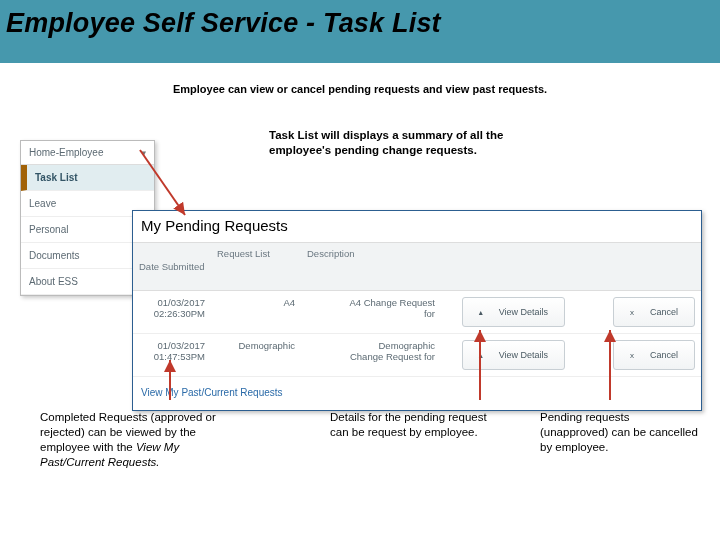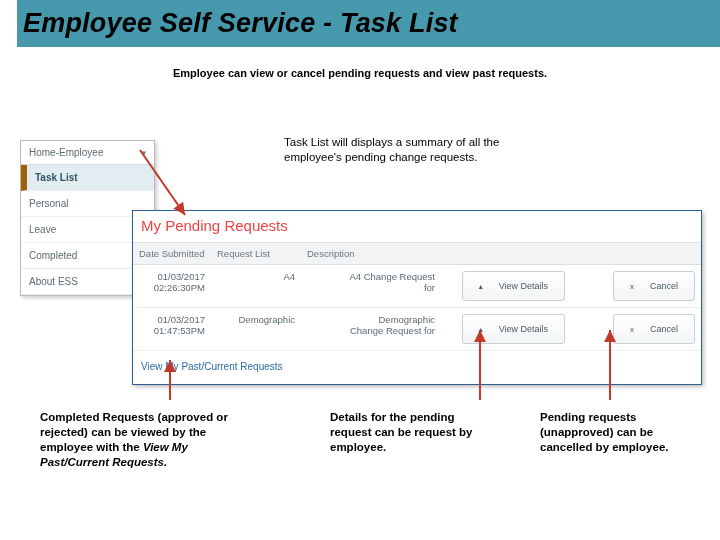--- a/index.html
+++ b/index.html
@@ -13,8 +13,7 @@
   }
   .title-banner {
     background: #4698ad;
-    padding: 8px 6px 8px 6px;
-    margin-left: 17px;
+    padding: 8px 6px 24px 6px;
   }
   .title-banner h1 {
     font-size: 27px;

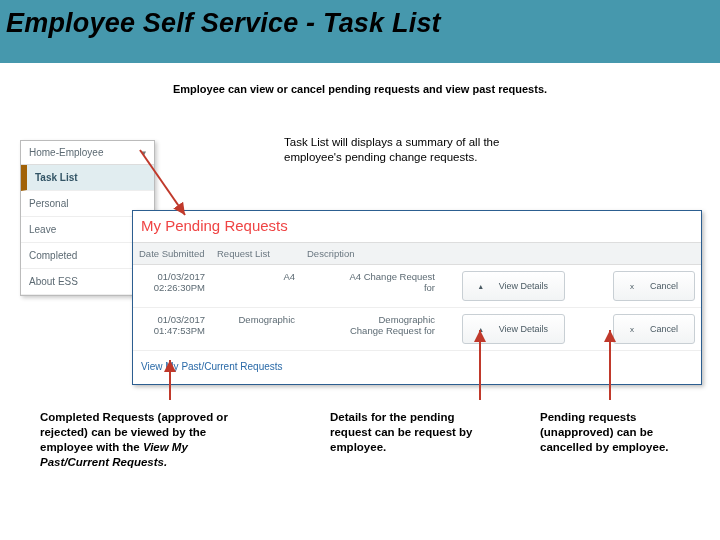--- a/index.html
+++ b/index.html
@@ -67,13 +67,12 @@
   
   .desc-top {
     position: absolute;
-    left: 284px;
+    left: 269px;
     top: 128px;
     width: 240px;
     font-size: 11.5px;
-    font-weight: 400;
+    font-weight: 700;
     line-height: 1.3;
-    margin-top: 7px;
   }
 
   

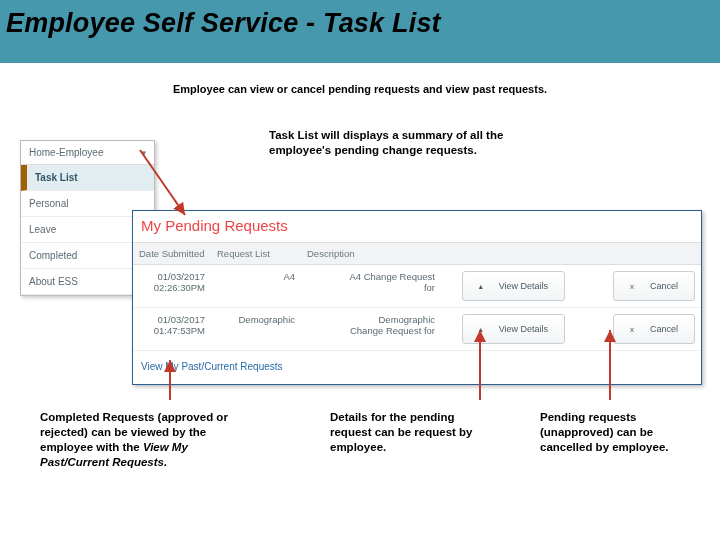--- a/index.html
+++ b/index.html
@@ -167,8 +167,8 @@
     <span class="chev">▾</span>
   </div>
   <div class="item active"><span>Task List</span></div>
+  <div class="item"><span>Leave</span></div>
   <div class="item"><span>Personal</span></div>
-  <div class="item"><span>Leave</span></div>
   <div class="item"><span>Completed</span></div>
   <div class="item"><span>About ESS</span></div>
 </div>

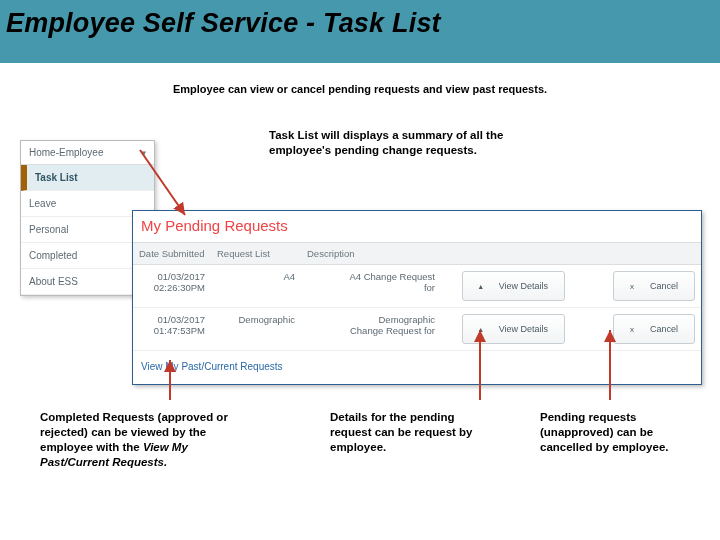--- a/index.html
+++ b/index.html
@@ -88,7 +88,7 @@
     color: #5c6a73;
   }
   .panel-title {
-    color: #ef4444;
+    color: #000000;
     font-size: 15px;
     padding: 6px 8px 8px 8px;
   }

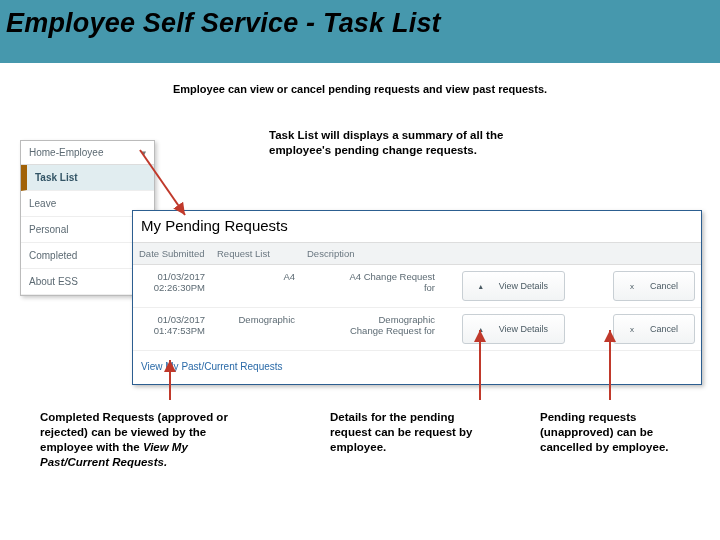--- a/index.html
+++ b/index.html
@@ -169,7 +169,7 @@
   <div class="item active"><span>Task List</span></div>
   <div class="item"><span>Leave</span></div>
   <div class="item"><span>Personal</span></div>
-  <div class="item"><span>Completed</span></div>
+  <div class="item"><span>Documents</span></div>
   <div class="item"><span>About ESS</span></div>
 </div>
 

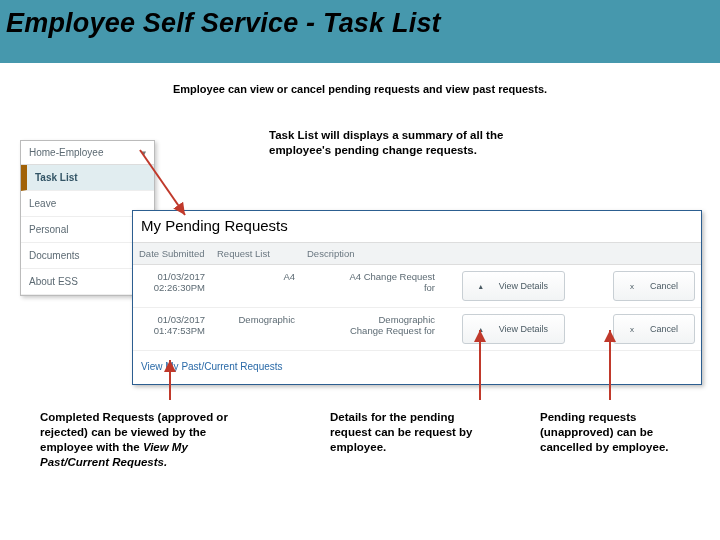--- a/index.html
+++ b/index.html
@@ -100,7 +100,7 @@
     font-size: 9.5px;
     color: #6a7780;
   }
-  .col-date   { width: 78px;  padding: 5px 6px; }
+  .col-date   { width: 78px;  padding: 18px 6px; }
   .col-type   { width: 90px;  padding: 5px 6px; }
   .col-desc   { width: 140px; padding: 5px 6px; }
   .col-act1   { width: 130px; padding: 5px 6px; }

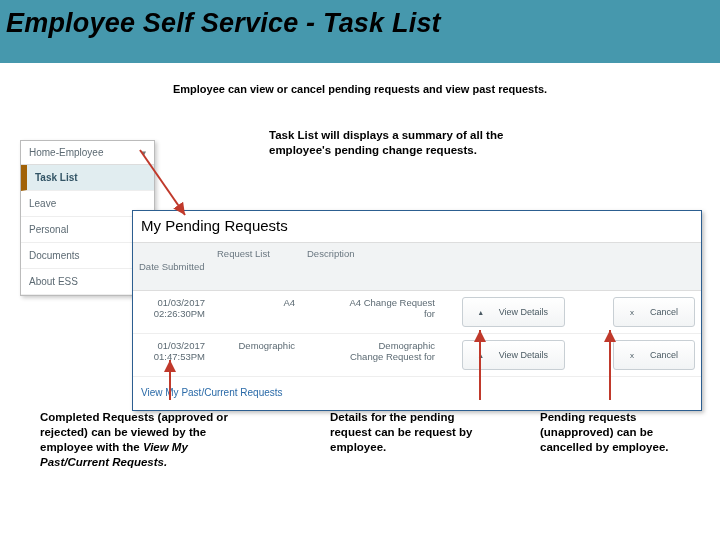--- a/index.html
+++ b/index.html
@@ -144,7 +144,7 @@
   .callout {
     position: absolute;
     font-size: 11.5px;
-    font-weight: 700;
+    font-weight: 400;
     line-height: 1.3;
   }
   .callout .ital { font-style: italic; }

